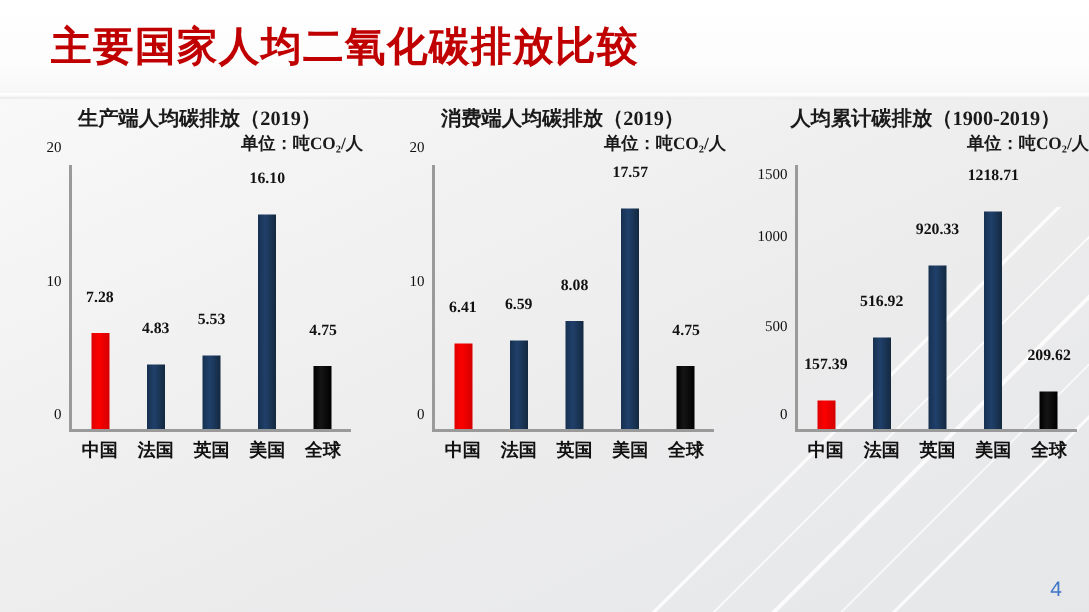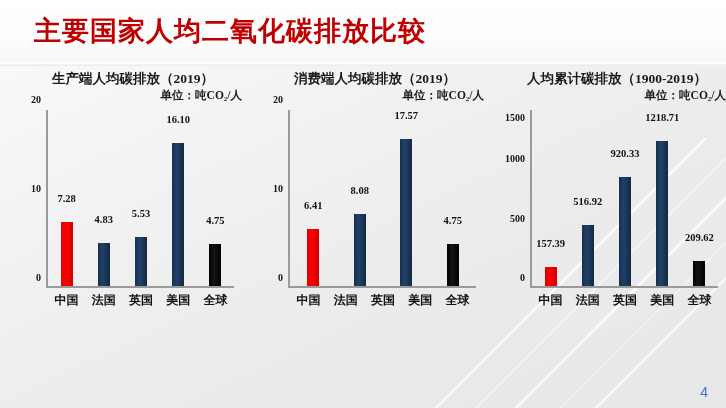--- a/index.html
+++ b/index.html
@@ -51,7 +51,7 @@
   }
   .ytick{
     position:absolute;right:100%;margin-right:5px;
-    font-size:10px;font-weight:bold;color:#111;
+    font-size:10px;font-weight:normal;color:#111;
     transform:translateY(-50%);white-space:nowrap;
   }
   .bars{

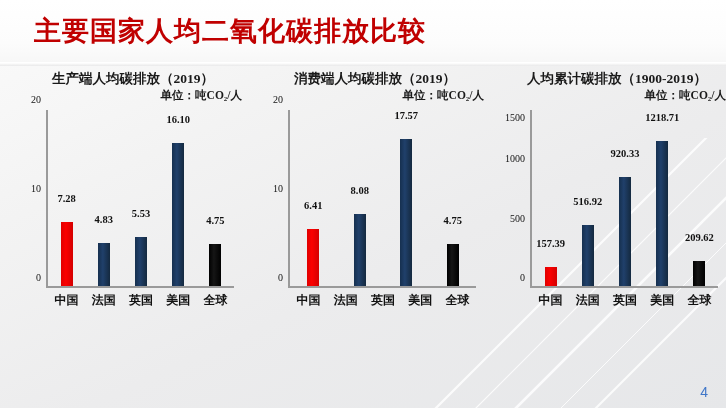--- a/index.html
+++ b/index.html
@@ -164,6 +164,10 @@
           <div class="barcell">
             <span class="barvalue">6.41</span>
             <div class="bar red" style="height:57px"></div>
+          </div>
+          <div class="barcell">
+            <span class="barvalue">6.59</span>
+            <div class="bar navy" style="height:59px"></div>
           </div>
           <div class="barcell">
             <span class="barvalue">8.08</span>

